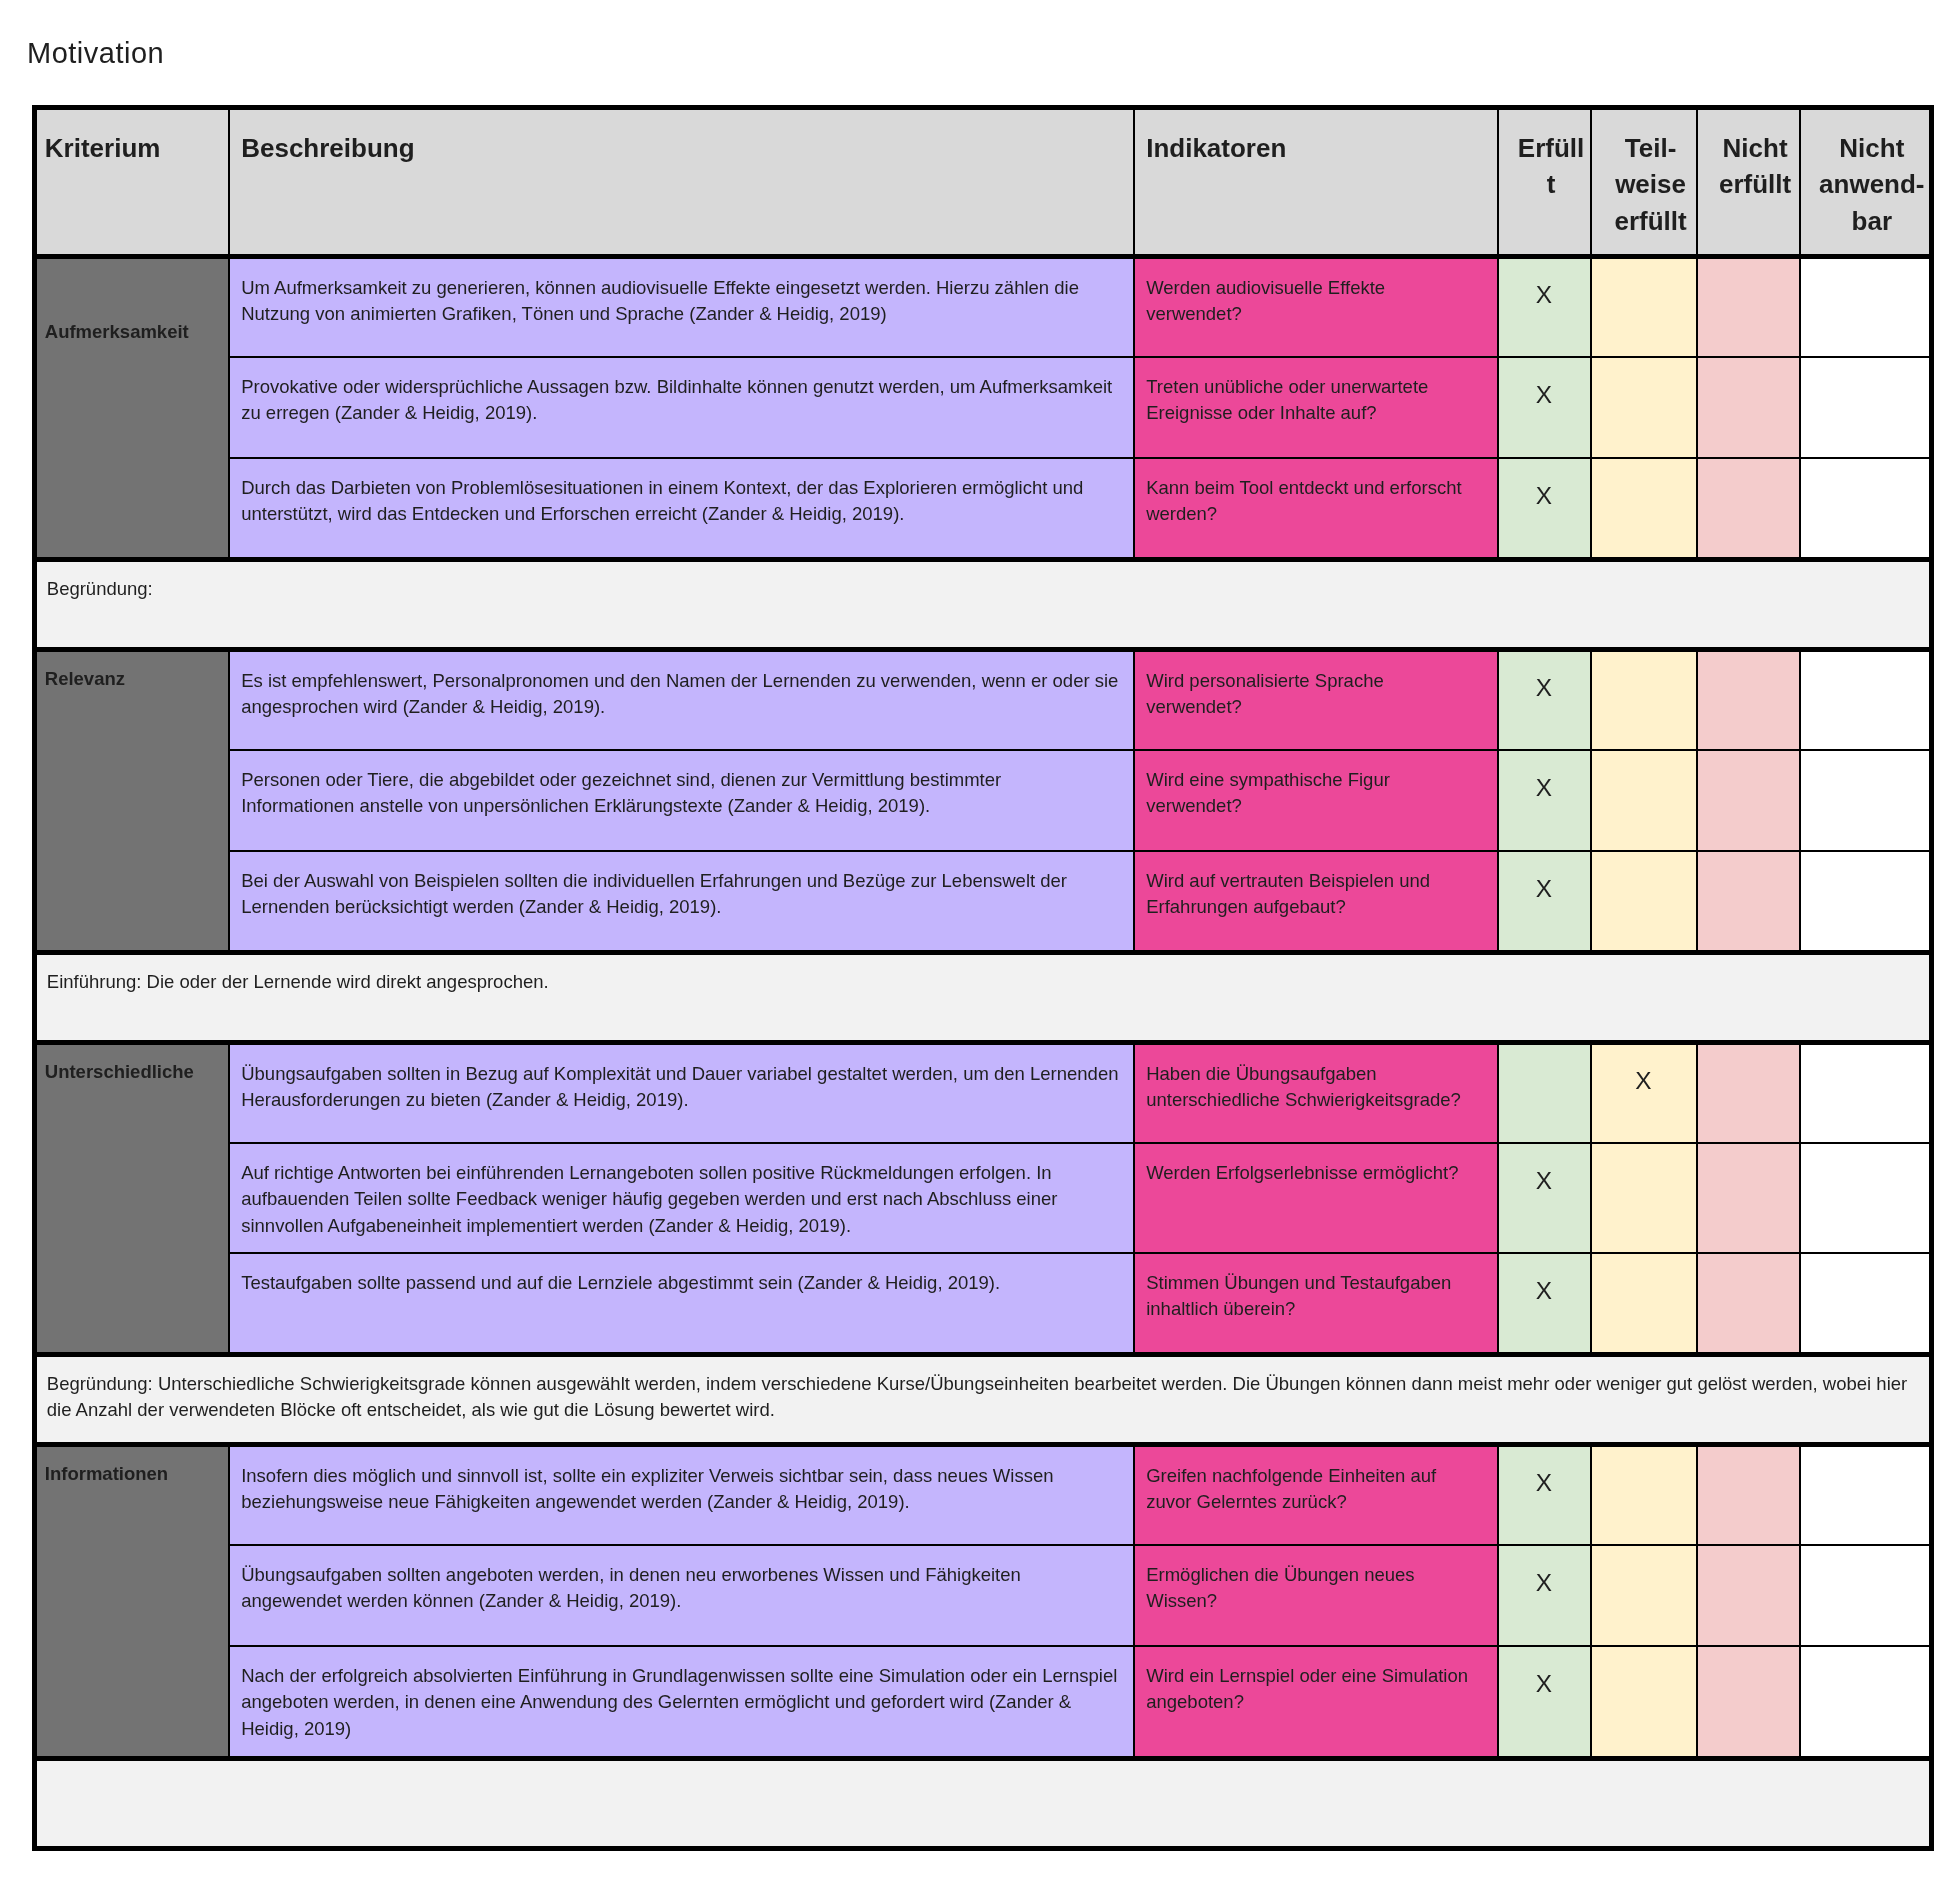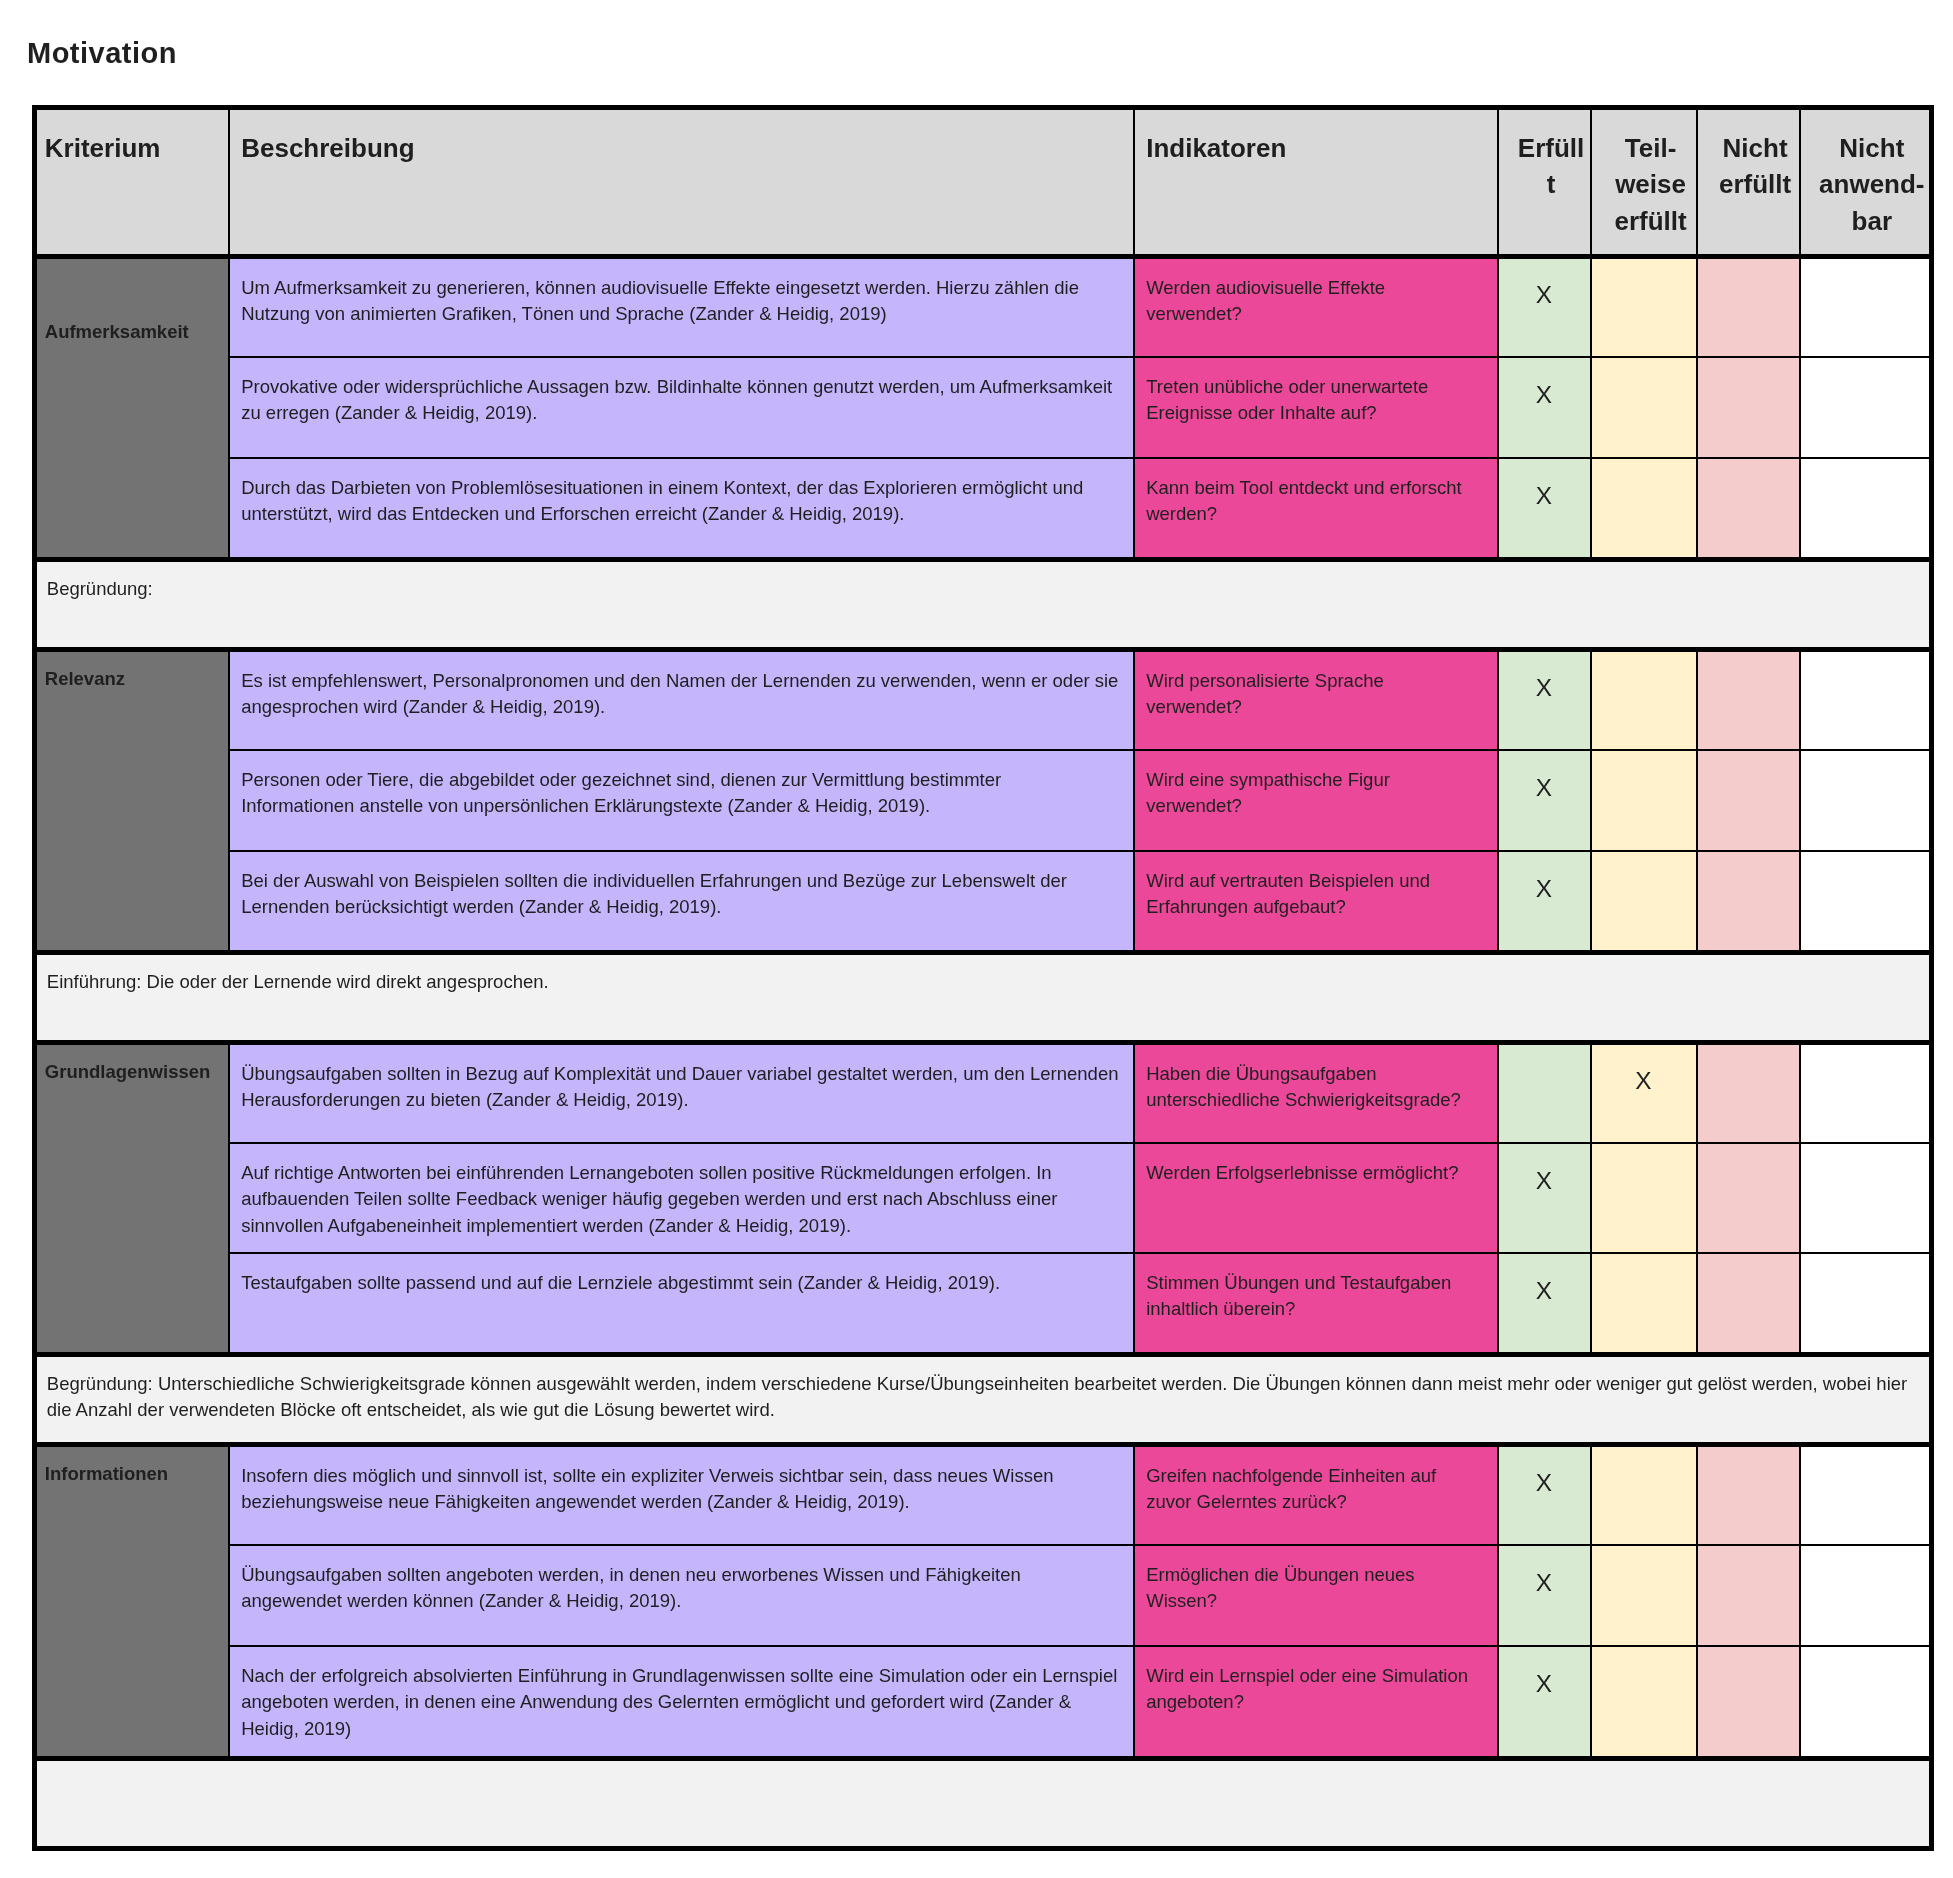--- a/index.html
+++ b/index.html
@@ -22,7 +22,7 @@
   }
   .page-title{
     font-size:29px;
-    font-weight:bold;
+    font-weight:normal;
     margin:37px 0 0 27px;
     letter-spacing:0.5px;
   }

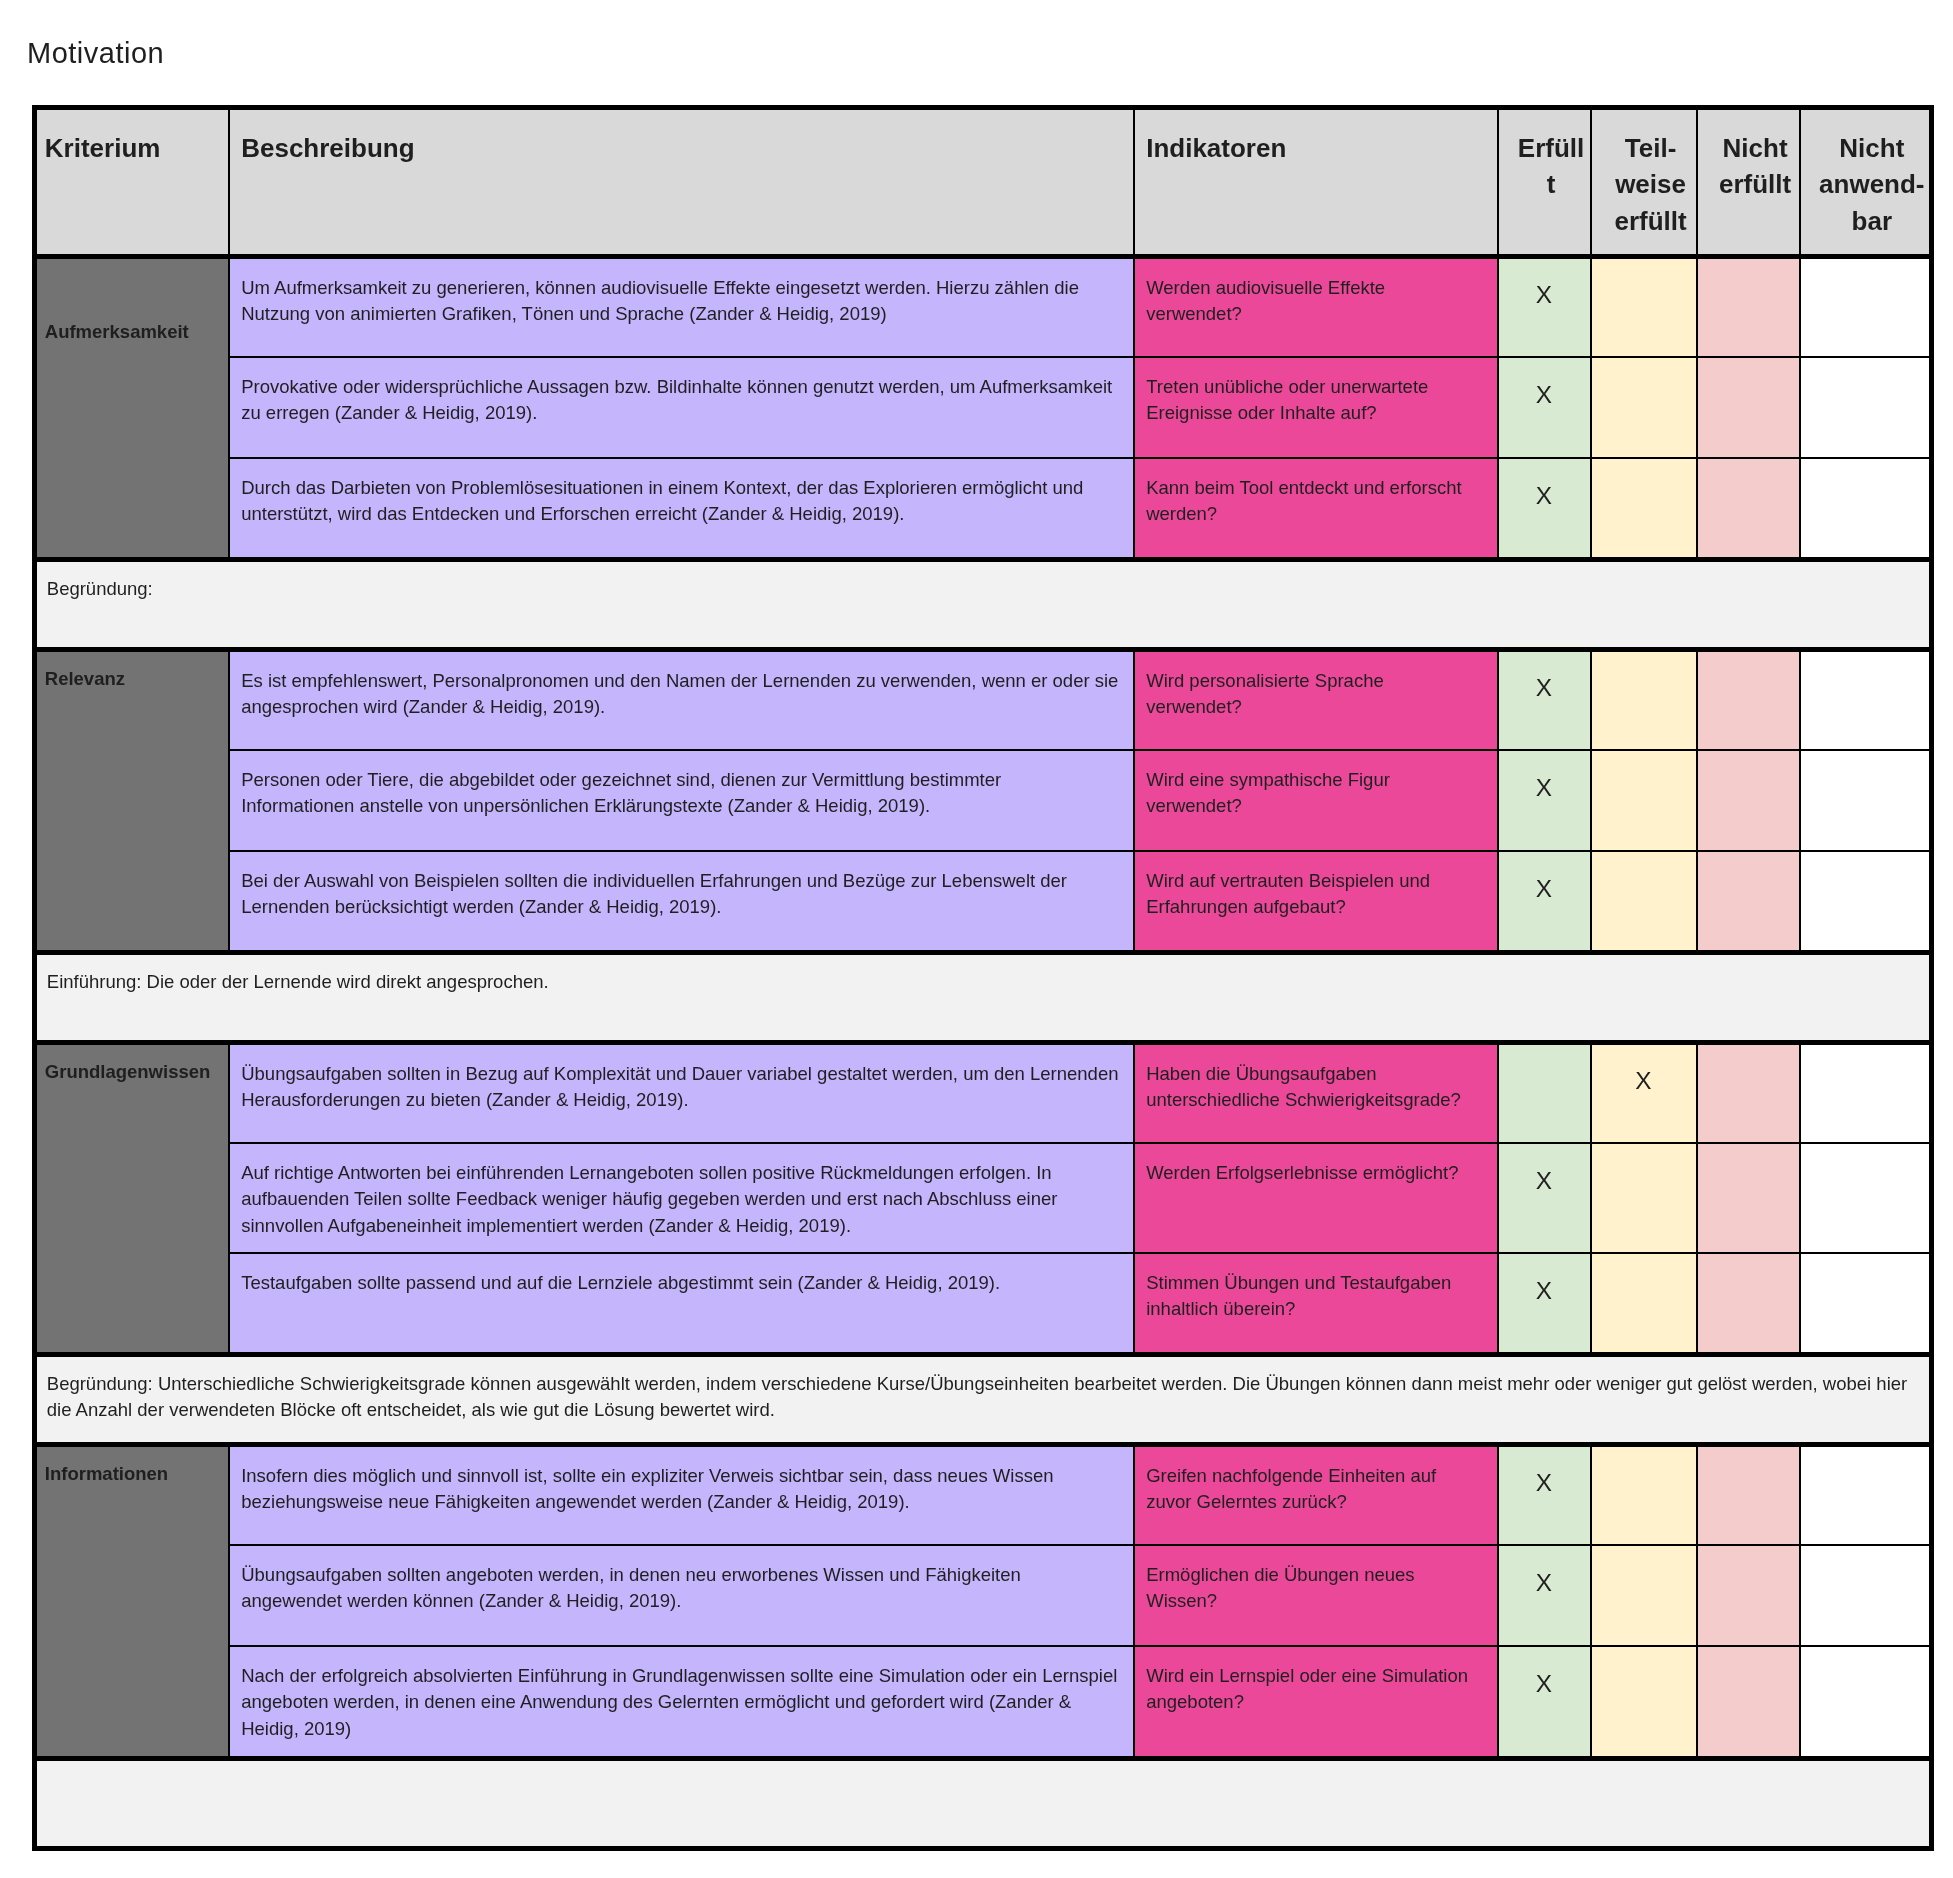--- a/index.html
+++ b/index.html
@@ -171,7 +171,7 @@
         <td colspan="7">Einführung: Die oder der Lernende wird direkt angesprochen.</td>
       </tr>
       <tr class="desc-row section-2">
-        <td rowspan="3" class="kriterium-cell">Grundlagenwissen</td>
+        <td rowspan="3" class="kriterium-cell">Unterschiedliche</td>
         <td class="description-cell">Übungsaufgaben sollten in Bezug auf Komplexität und Dauer variabel gestaltet werden, um den Lernenden Herausforderungen zu bieten (Zander &amp; Heidig, 2019).</td>
         <td class="indicator-cell">Haben die Übungsaufgaben unterschiedliche Schwierigkeitsgrade?</td>
         <td class="rating-cell rating-erfuellt"></td>

